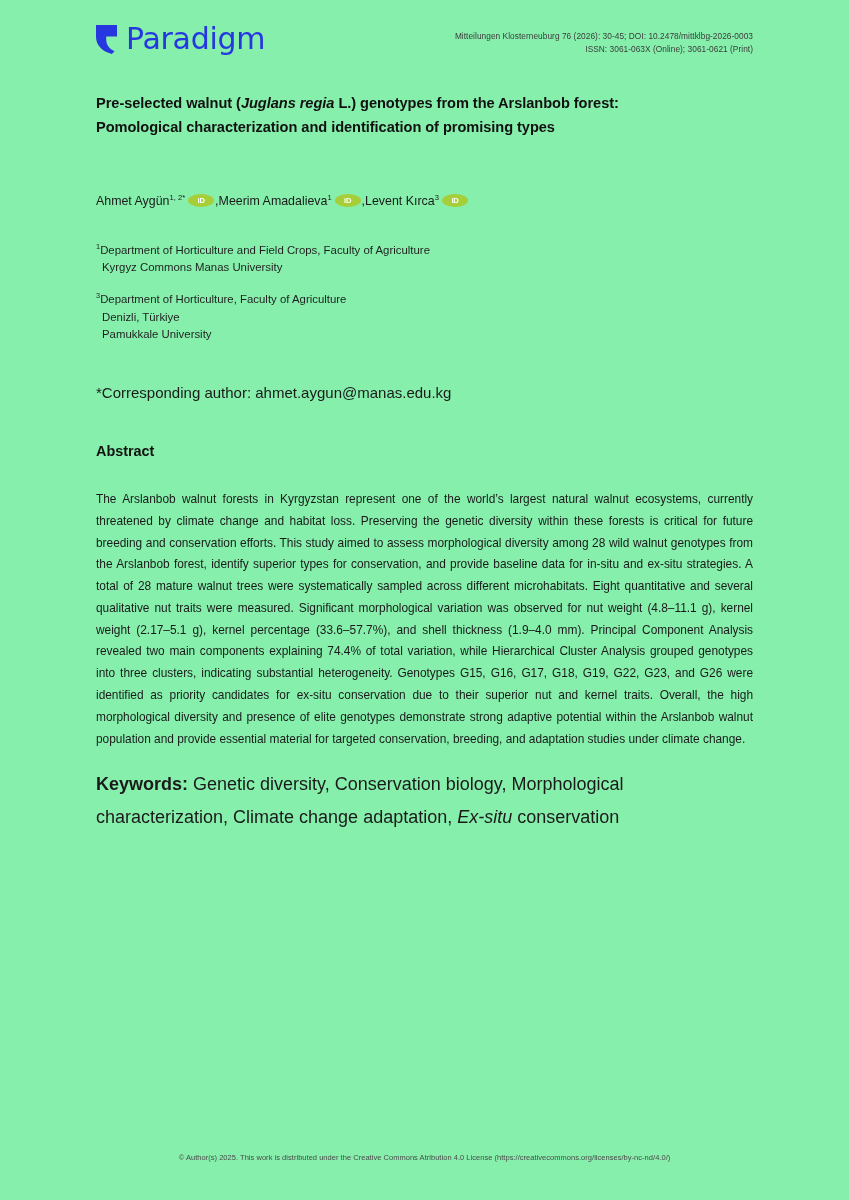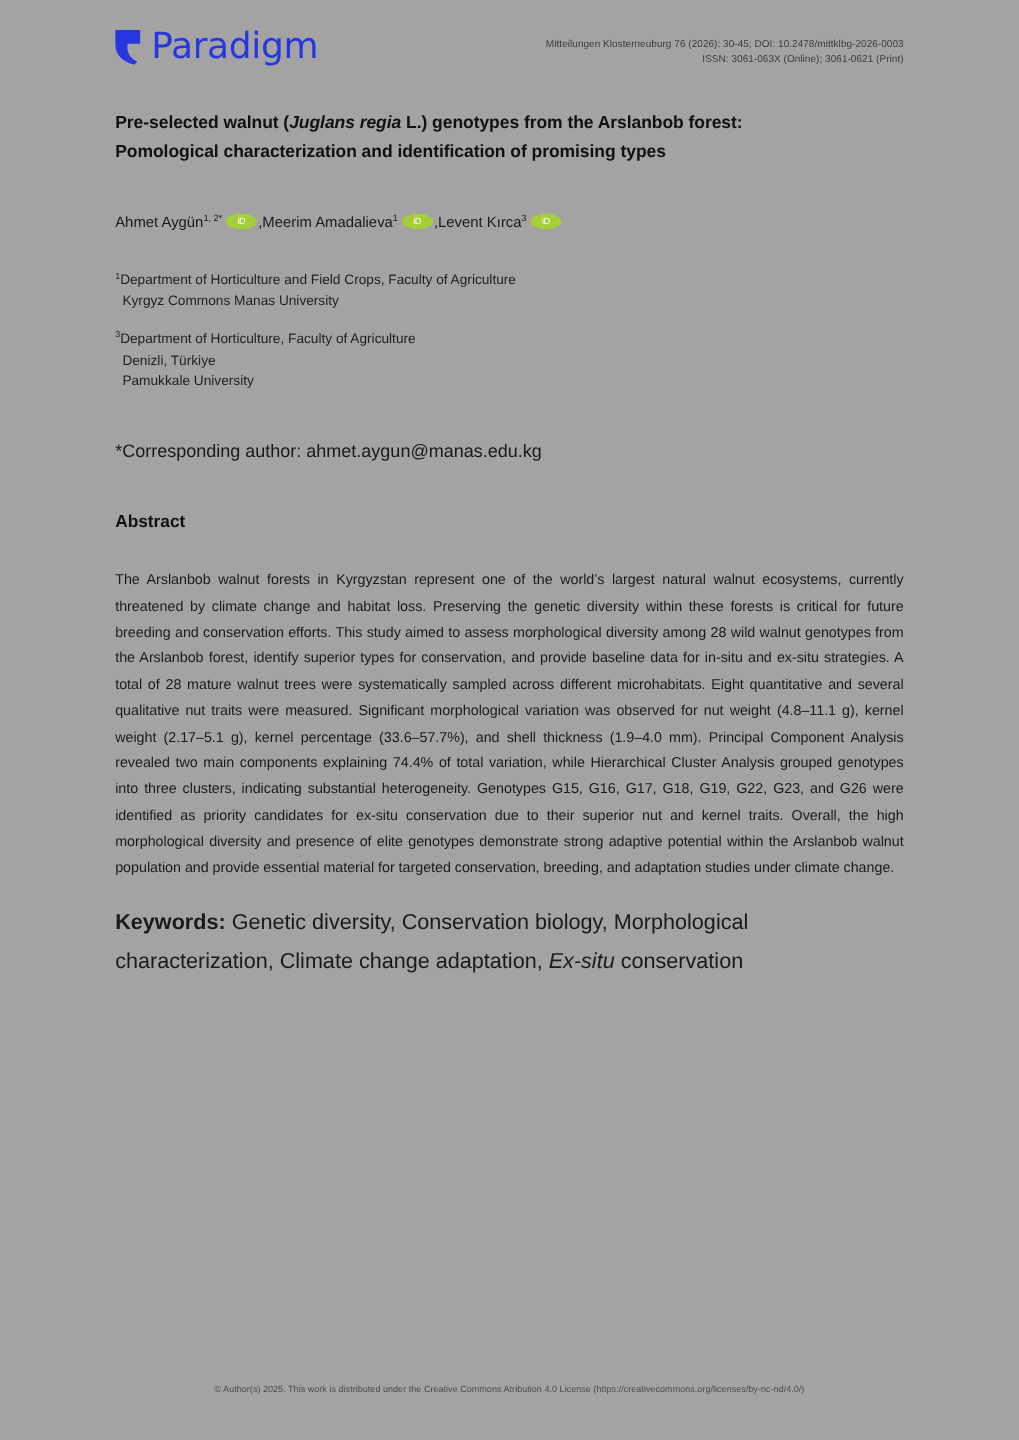--- a/index.html
+++ b/index.html
@@ -18,7 +18,7 @@
   .page {
     position: absolute;
     inset: 0;
-    background: #a3a3a3;
+    background: #86efac;
     padding: 0;
   }
 

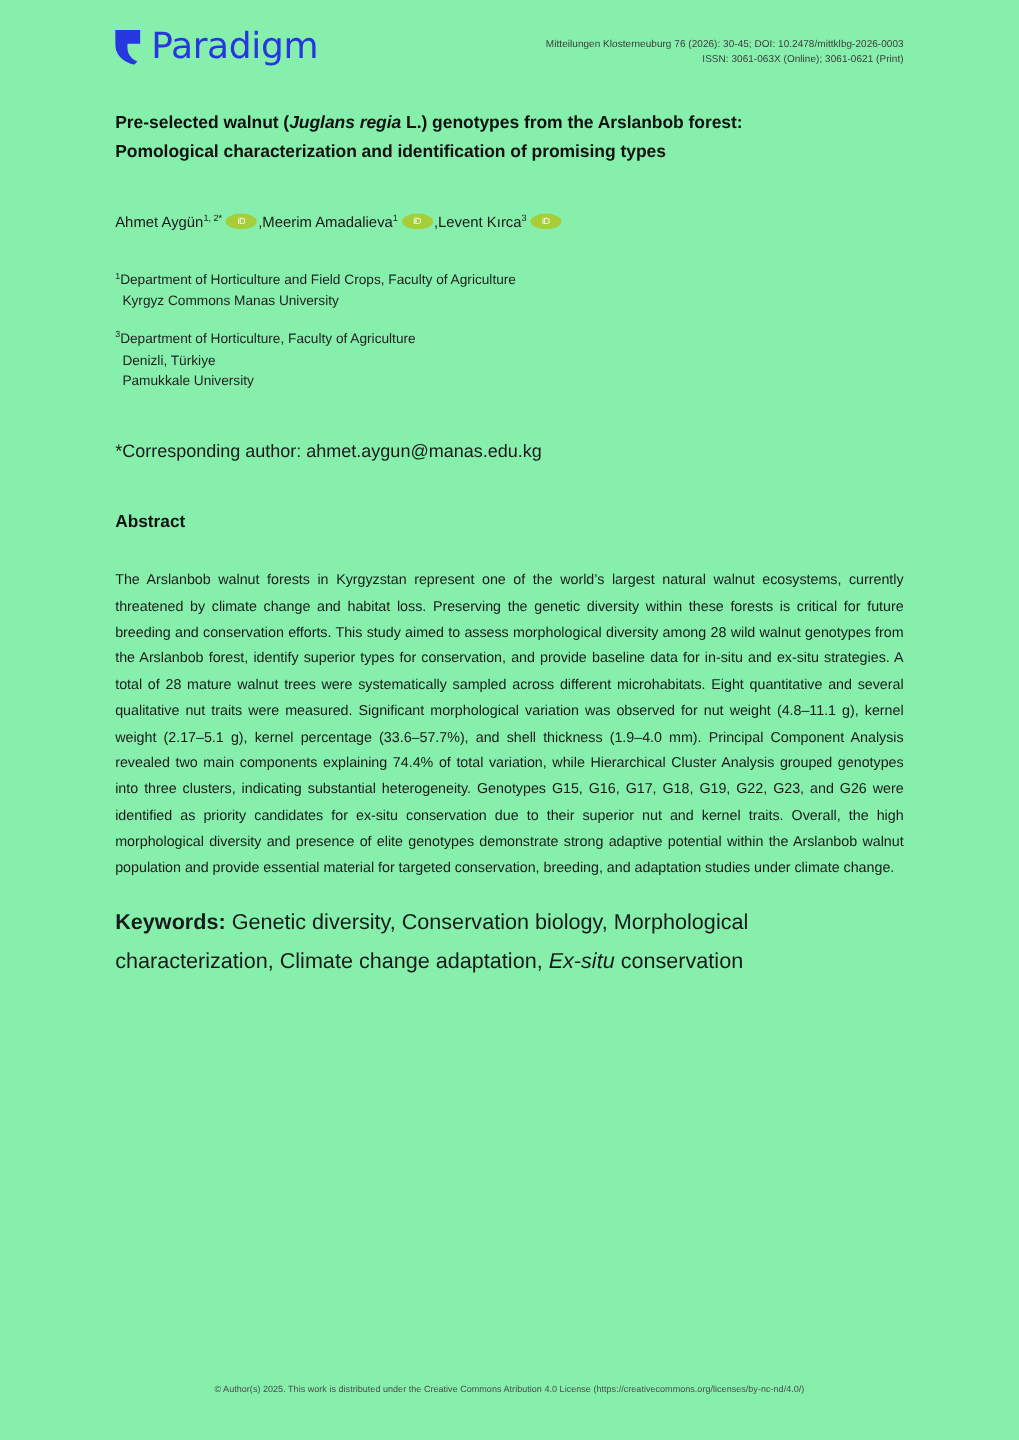--- a/index.html
+++ b/index.html
@@ -104,10 +104,10 @@
     background: #a6ce39;
     color: #ffffff;
     font-size: 7.6px;
-    font-weight: normal;
+    font-weight: bold;
     line-height: 13px;
     text-align: center;
-    margin: 1px 1px 0 3px;
+    margin: 17px 1px 0 3px;
     vertical-align: 2px;
     letter-spacing: -0.3px;
     font-family: "Liberation Sans", sans-serif;

